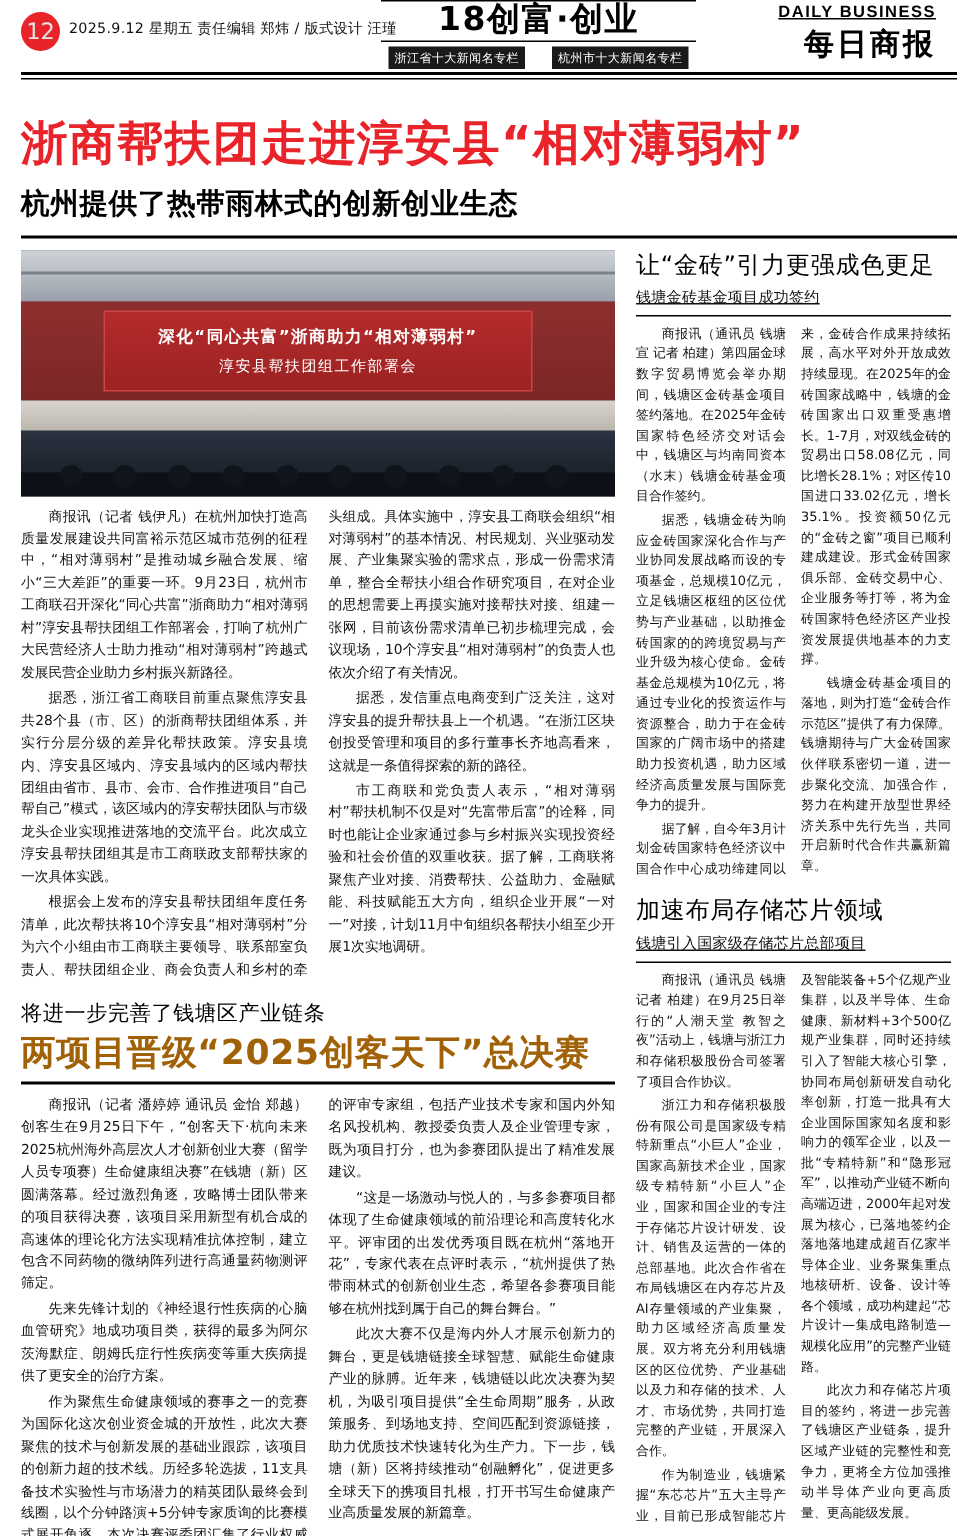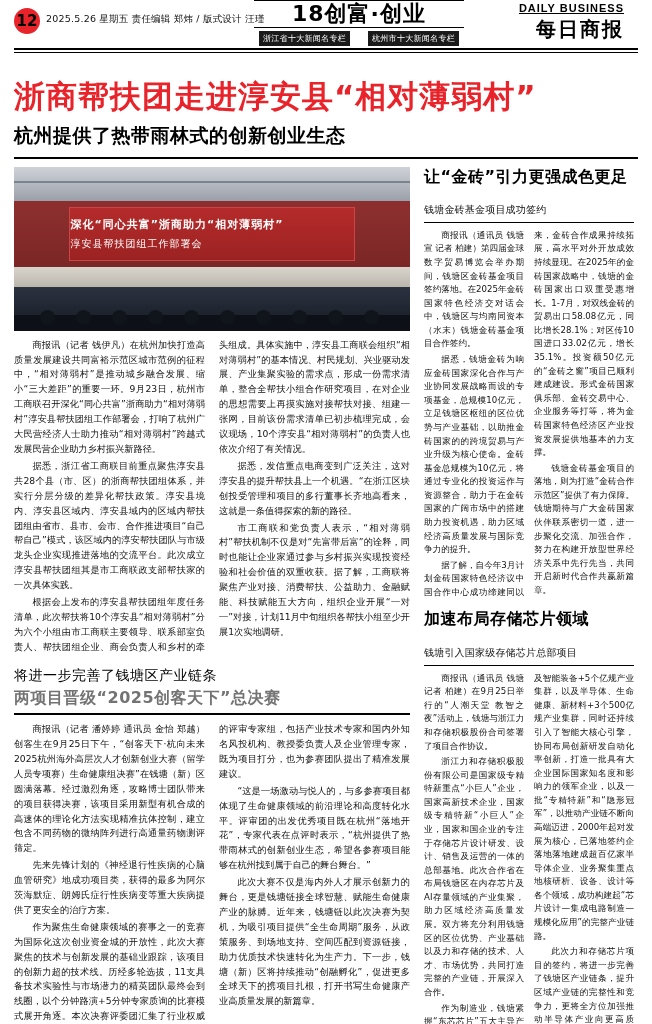--- a/index.html
+++ b/index.html
@@ -24,9 +24,9 @@
   }
   .page-num-badge {
     width: 26px; height: 26px; border-radius: 50%;
-    background: #e8232a; color:#000000;
+    background: #e8232a; color:#e5e5e5;
     display:flex; align-items:center; justify-content:center;
-    font-size: 15px; font-weight:bold;
+    font-size: 15px; font-weight:normal;
     margin-top: 4px;
     font-family: "DejaVu Sans", sans-serif;
   }

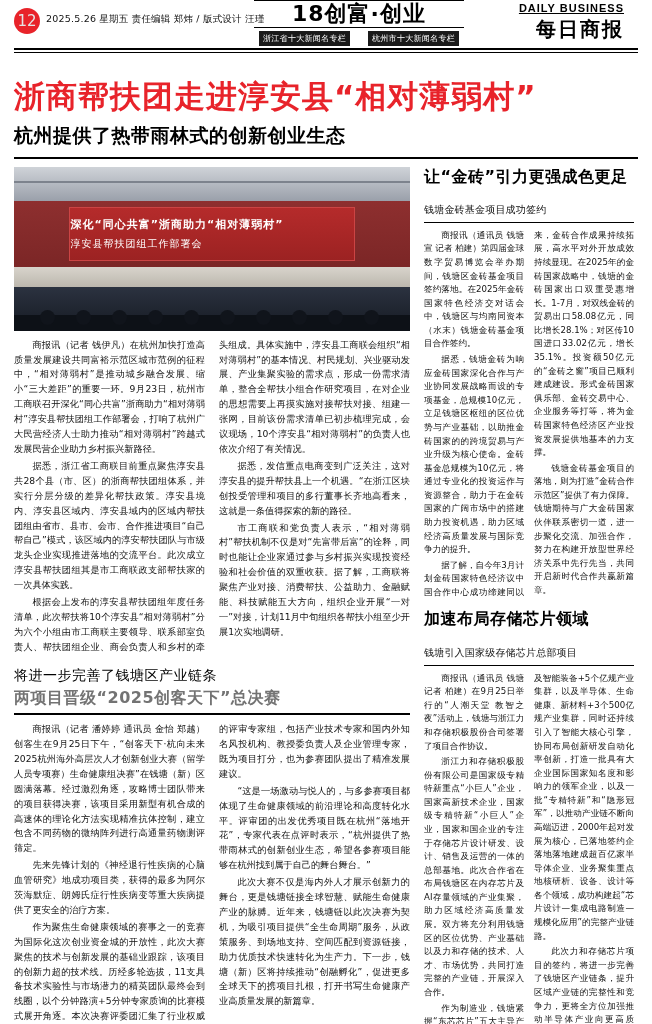--- a/index.html
+++ b/index.html
@@ -252,7 +252,7 @@
 
   <div class="masthead">
     <div class="page-num-badge">12</div>
-    <div class="mast-date">2025.5.26  星期五  责任编辑 郑炜 / 版式设计 汪瑾</div>
+    <div class="mast-date">2025.9.12  星期五  责任编辑 郑炜 / 版式设计 汪瑾</div>
 
     <div class="mast-center">
       <div class="mast-center-box">

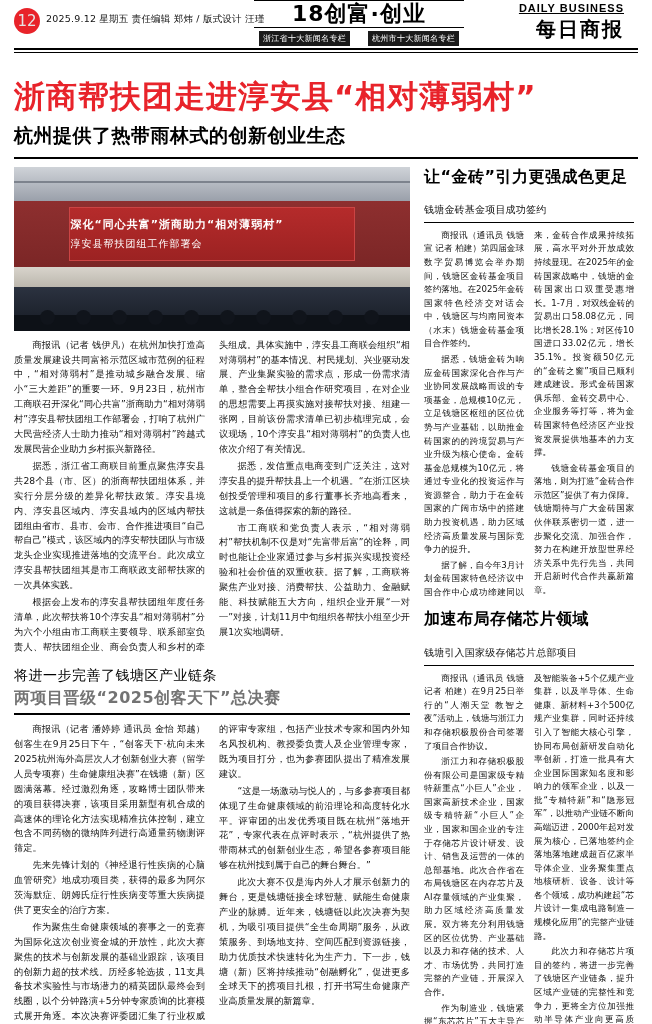--- a/index.html
+++ b/index.html
@@ -226,7 +226,7 @@
   
   .r-head {
     font-size: 16px;
-    font-weight: bold;
+    font-weight: normal;
     letter-spacing: 0.5px;
     line-height:1.2;
   }

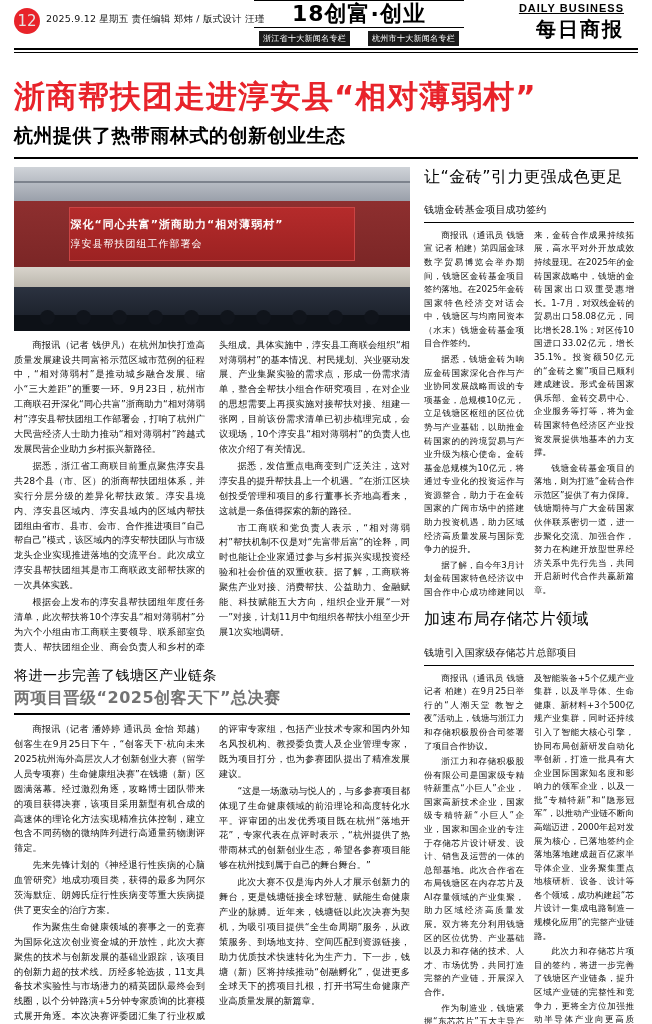--- a/index.html
+++ b/index.html
@@ -232,9 +232,10 @@
   }
   .r-sub {
     font-size: 10px;
-    margin-top: 17px;
+    margin-top: 5px;
     letter-spacing: 0.2px;
     color:#111;
+    text-decoration:underline;
   }
   .r-rule {
     border-top: 1px solid #000;

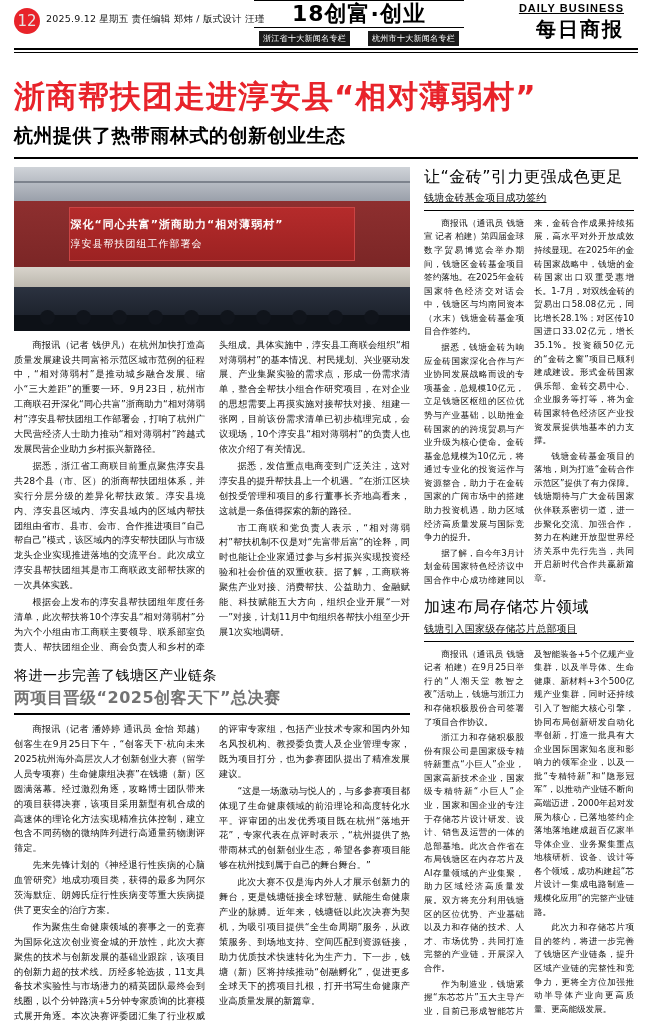--- a/index.html
+++ b/index.html
@@ -155,7 +155,7 @@
     position:absolute; left:14%; right:14%; top:40px; height:54px;
     background: linear-gradient(#b52b2b,#9c2222);
     border:1px solid #c44;
-    display:flex; flex-direction:column; justify-content:center;
+    display:flex; flex-direction:column; align-items:center; justify-content:center;
     color:#fff;
   }
   .photo .banner .l1 { font-size: 11px; letter-spacing:1px; font-weight:bold;}

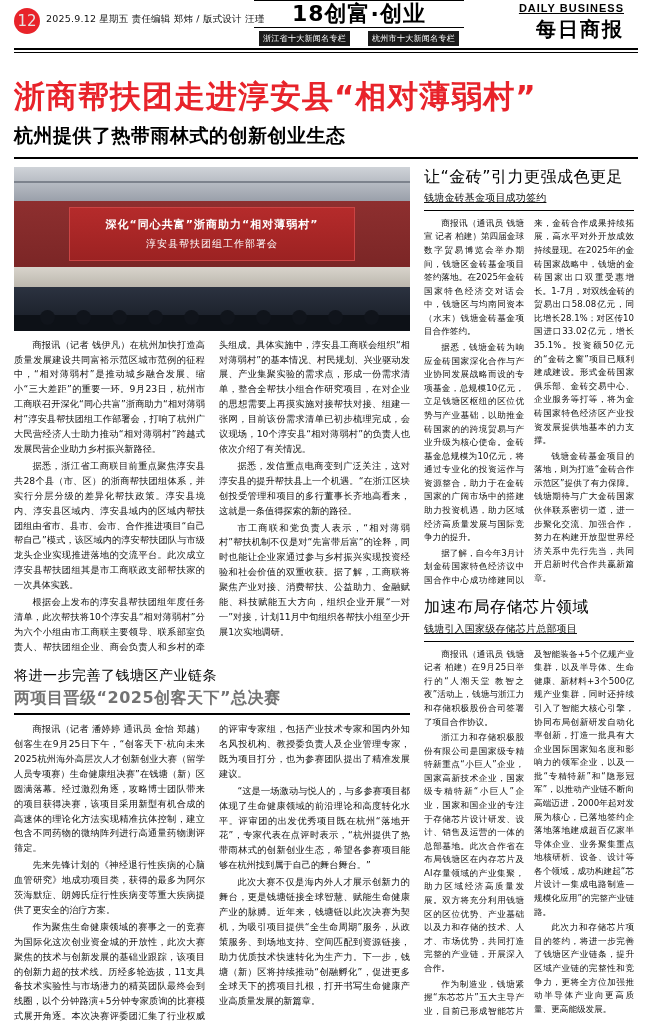--- a/index.html
+++ b/index.html
@@ -210,8 +210,8 @@
     letter-spacing: 0.5px;
   }
   .sub-headline {
-    color: #737373;
-    font-size: 16px;
+    color: #a16207;
+    font-size: 23px;
     font-weight: bold;
     letter-spacing: 0.5px;
     margin-top: 4px;

